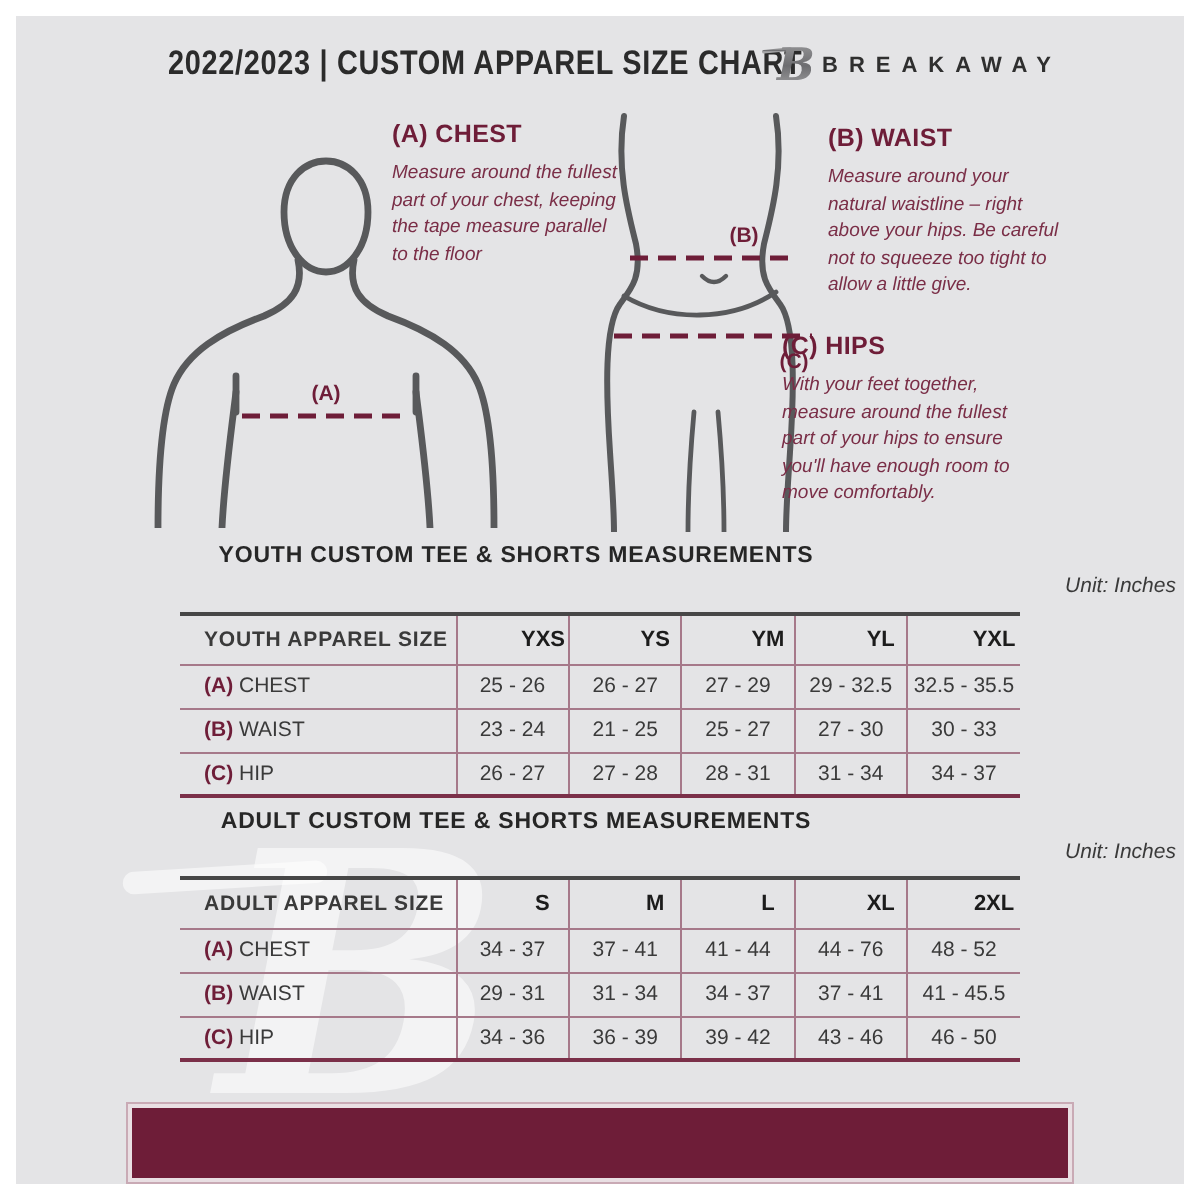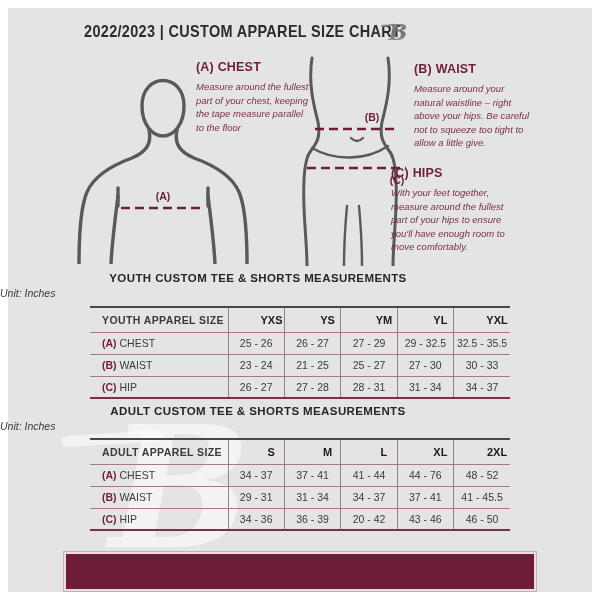--- a/index.html
+++ b/index.html
@@ -79,6 +79,7 @@
     <path d="M1 8 L15 6.6" fill="none" stroke="url(#lg)" stroke-width="2" stroke-linecap="round"></path>
     <text x="8" y="23" font-size="24" font-family="DejaVu Serif, serif" font-style="italic" font-weight="bold" fill="url(#lg)">B</text>
   </svg>
+  <div class="brand-name">BREAKAWAY</div>
 
   <svg class="fig" style="left:72px; top:56px;" width="178" height="208" viewBox="0 0 178 208">
     <g fill="none" stroke="#58595b" stroke-width="3.4" stroke-linecap="round">

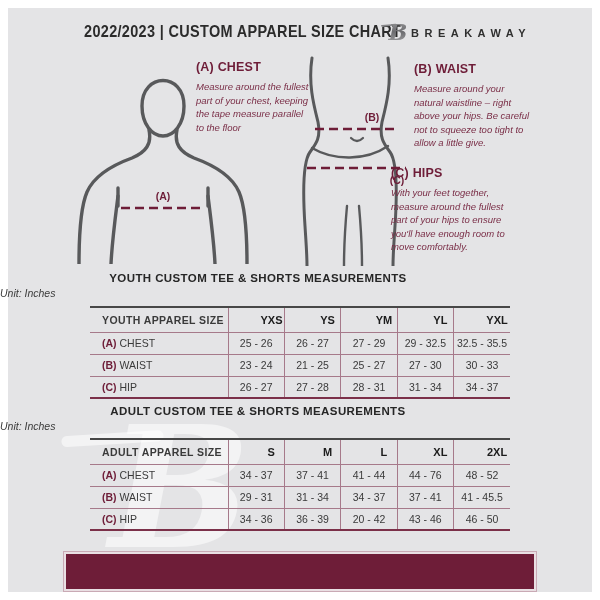--- a/index.html
+++ b/index.html
@@ -31,7 +31,7 @@
   
   .table-title { position:absolute; left:0; width:516px; text-align:center;
     font-size:11.5px; font-weight:bold; color:#262626; letter-spacing:.4px; }
-  .table-unit { position:absolute; left:0; width:588px; text-align:left;
+  .table-unit { position:absolute; left:0; width:588px; text-align:right;
     font-size:10.5px; font-style:italic; color:#3a3a3a; }
 
   

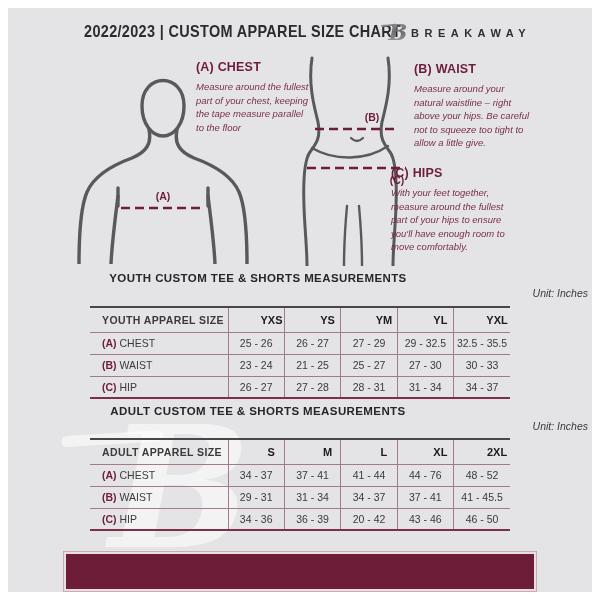--- a/index.html
+++ b/index.html
@@ -214,7 +214,7 @@
           <td class="row-label"><span class="prefix">(C)</span> HIP</td>
           <td>34 - 36</td>
           <td>36 - 39</td>
-          <td>20 - 42</td>
+          <td>39 - 42</td>
           <td>43 - 46</td>
           <td>46 - 50</td>
         </tr>

